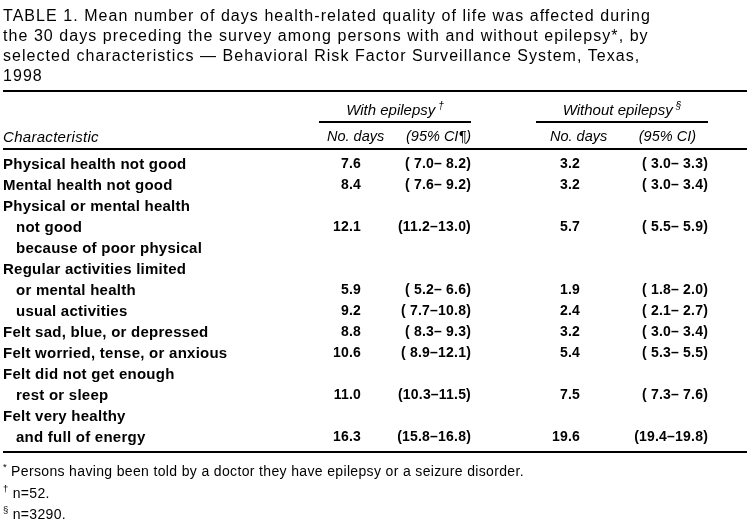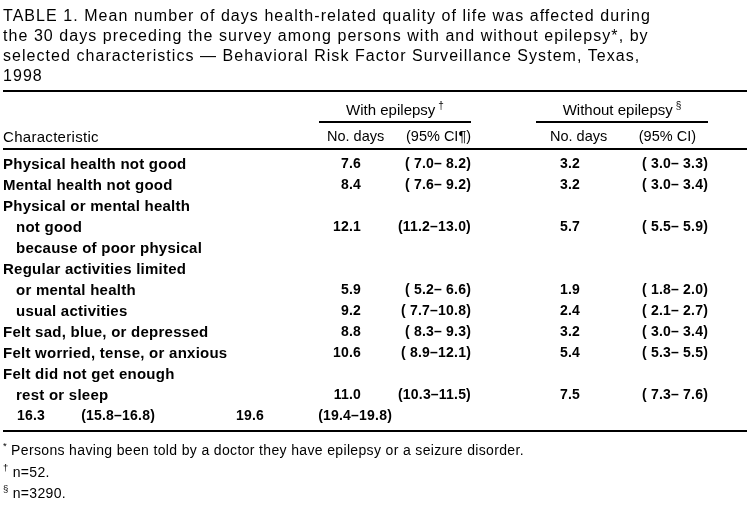--- a/index.html
+++ b/index.html
@@ -24,7 +24,7 @@
   .rule-bottom { margin-top: 2px; }
 
   
-  .thead { padding-top: 4px; }
+  .thead { padding-top: 4px; font-style: italic; }
   .grp-row { display: flex; align-items: flex-end; }
   .spacer-label { width: 316px; }
   .grp {

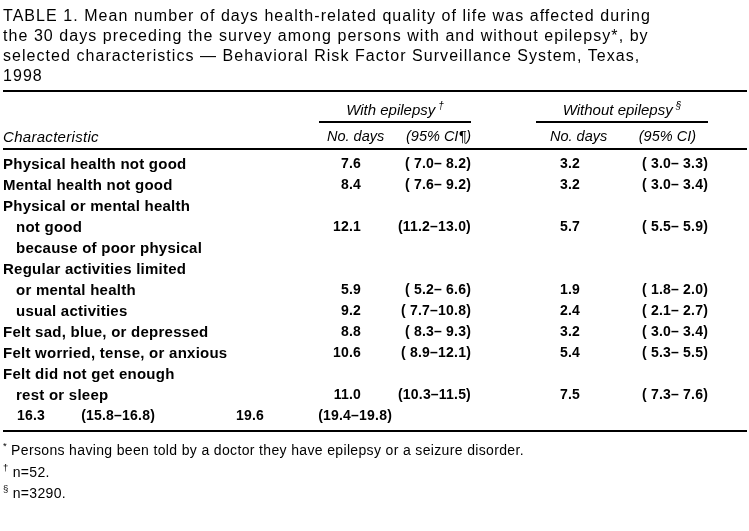--- a/index.html
+++ b/index.html
@@ -201,6 +201,10 @@
     </div>
 
     <div class="row">
+      <div class="c-label">
+        <div class="lline">Felt very healthy</div>
+        <div class="lline cont">and full of energy</div>
+      </div>
       <div class="c-d1 num">16.3</div>
       <div class="c-ci1 num">(15.8–16.8)</div>
       <div class="c-gap"></div>

